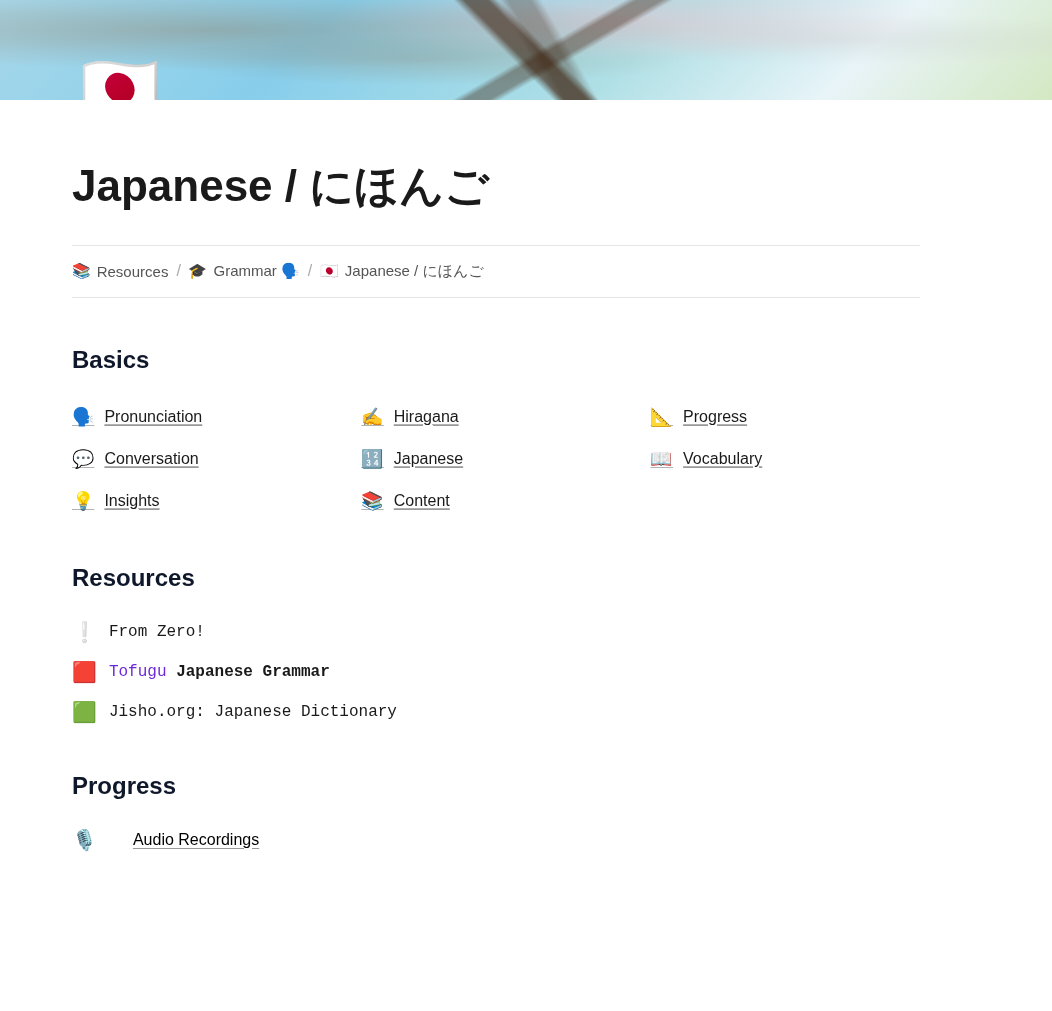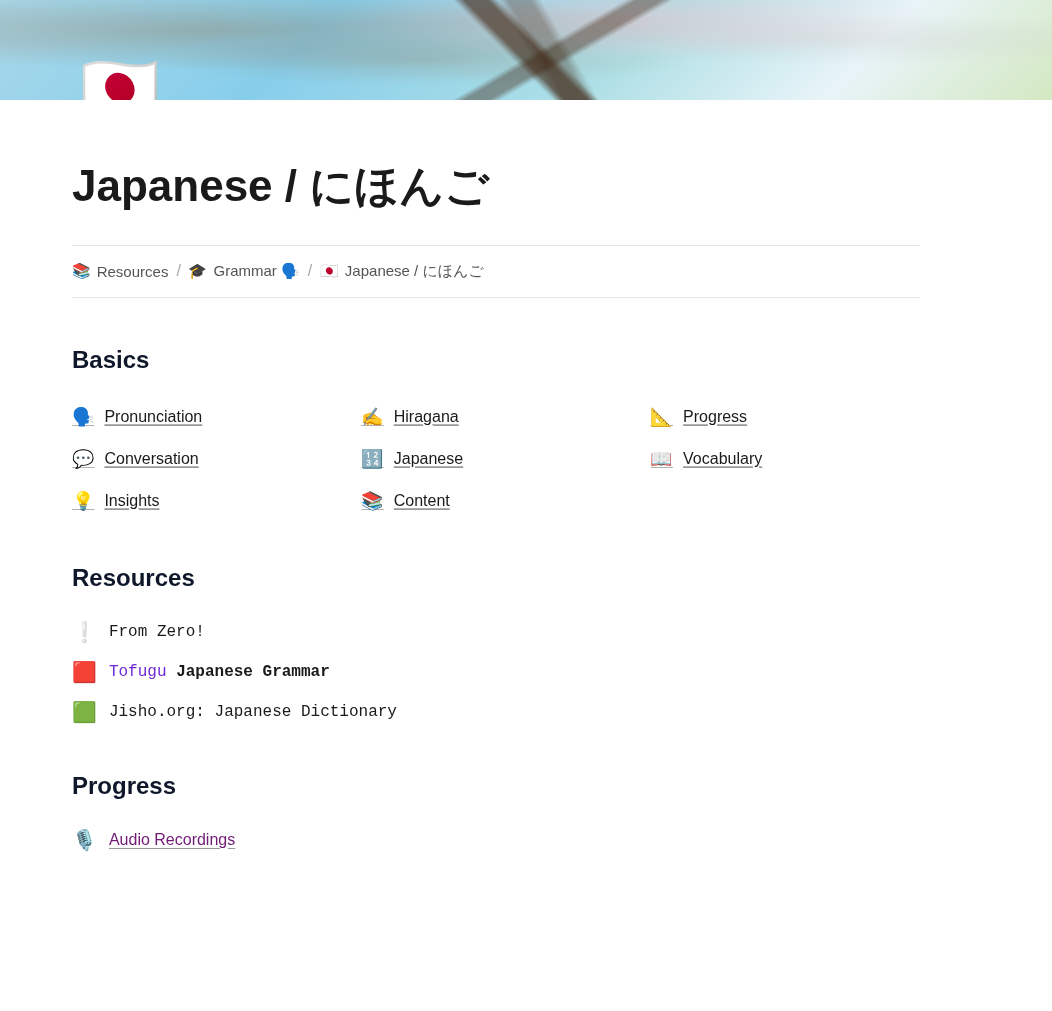--- a/index.html
+++ b/index.html
@@ -185,7 +185,8 @@
       text-decoration: underline;
       text-decoration-color: rgba(0,0,0,0.4);
       text-underline-offset: 3px;
-      color: #701a75;
+      color: #000000;
+      margin-left: 24px;
     }
   </style>
 </head>

